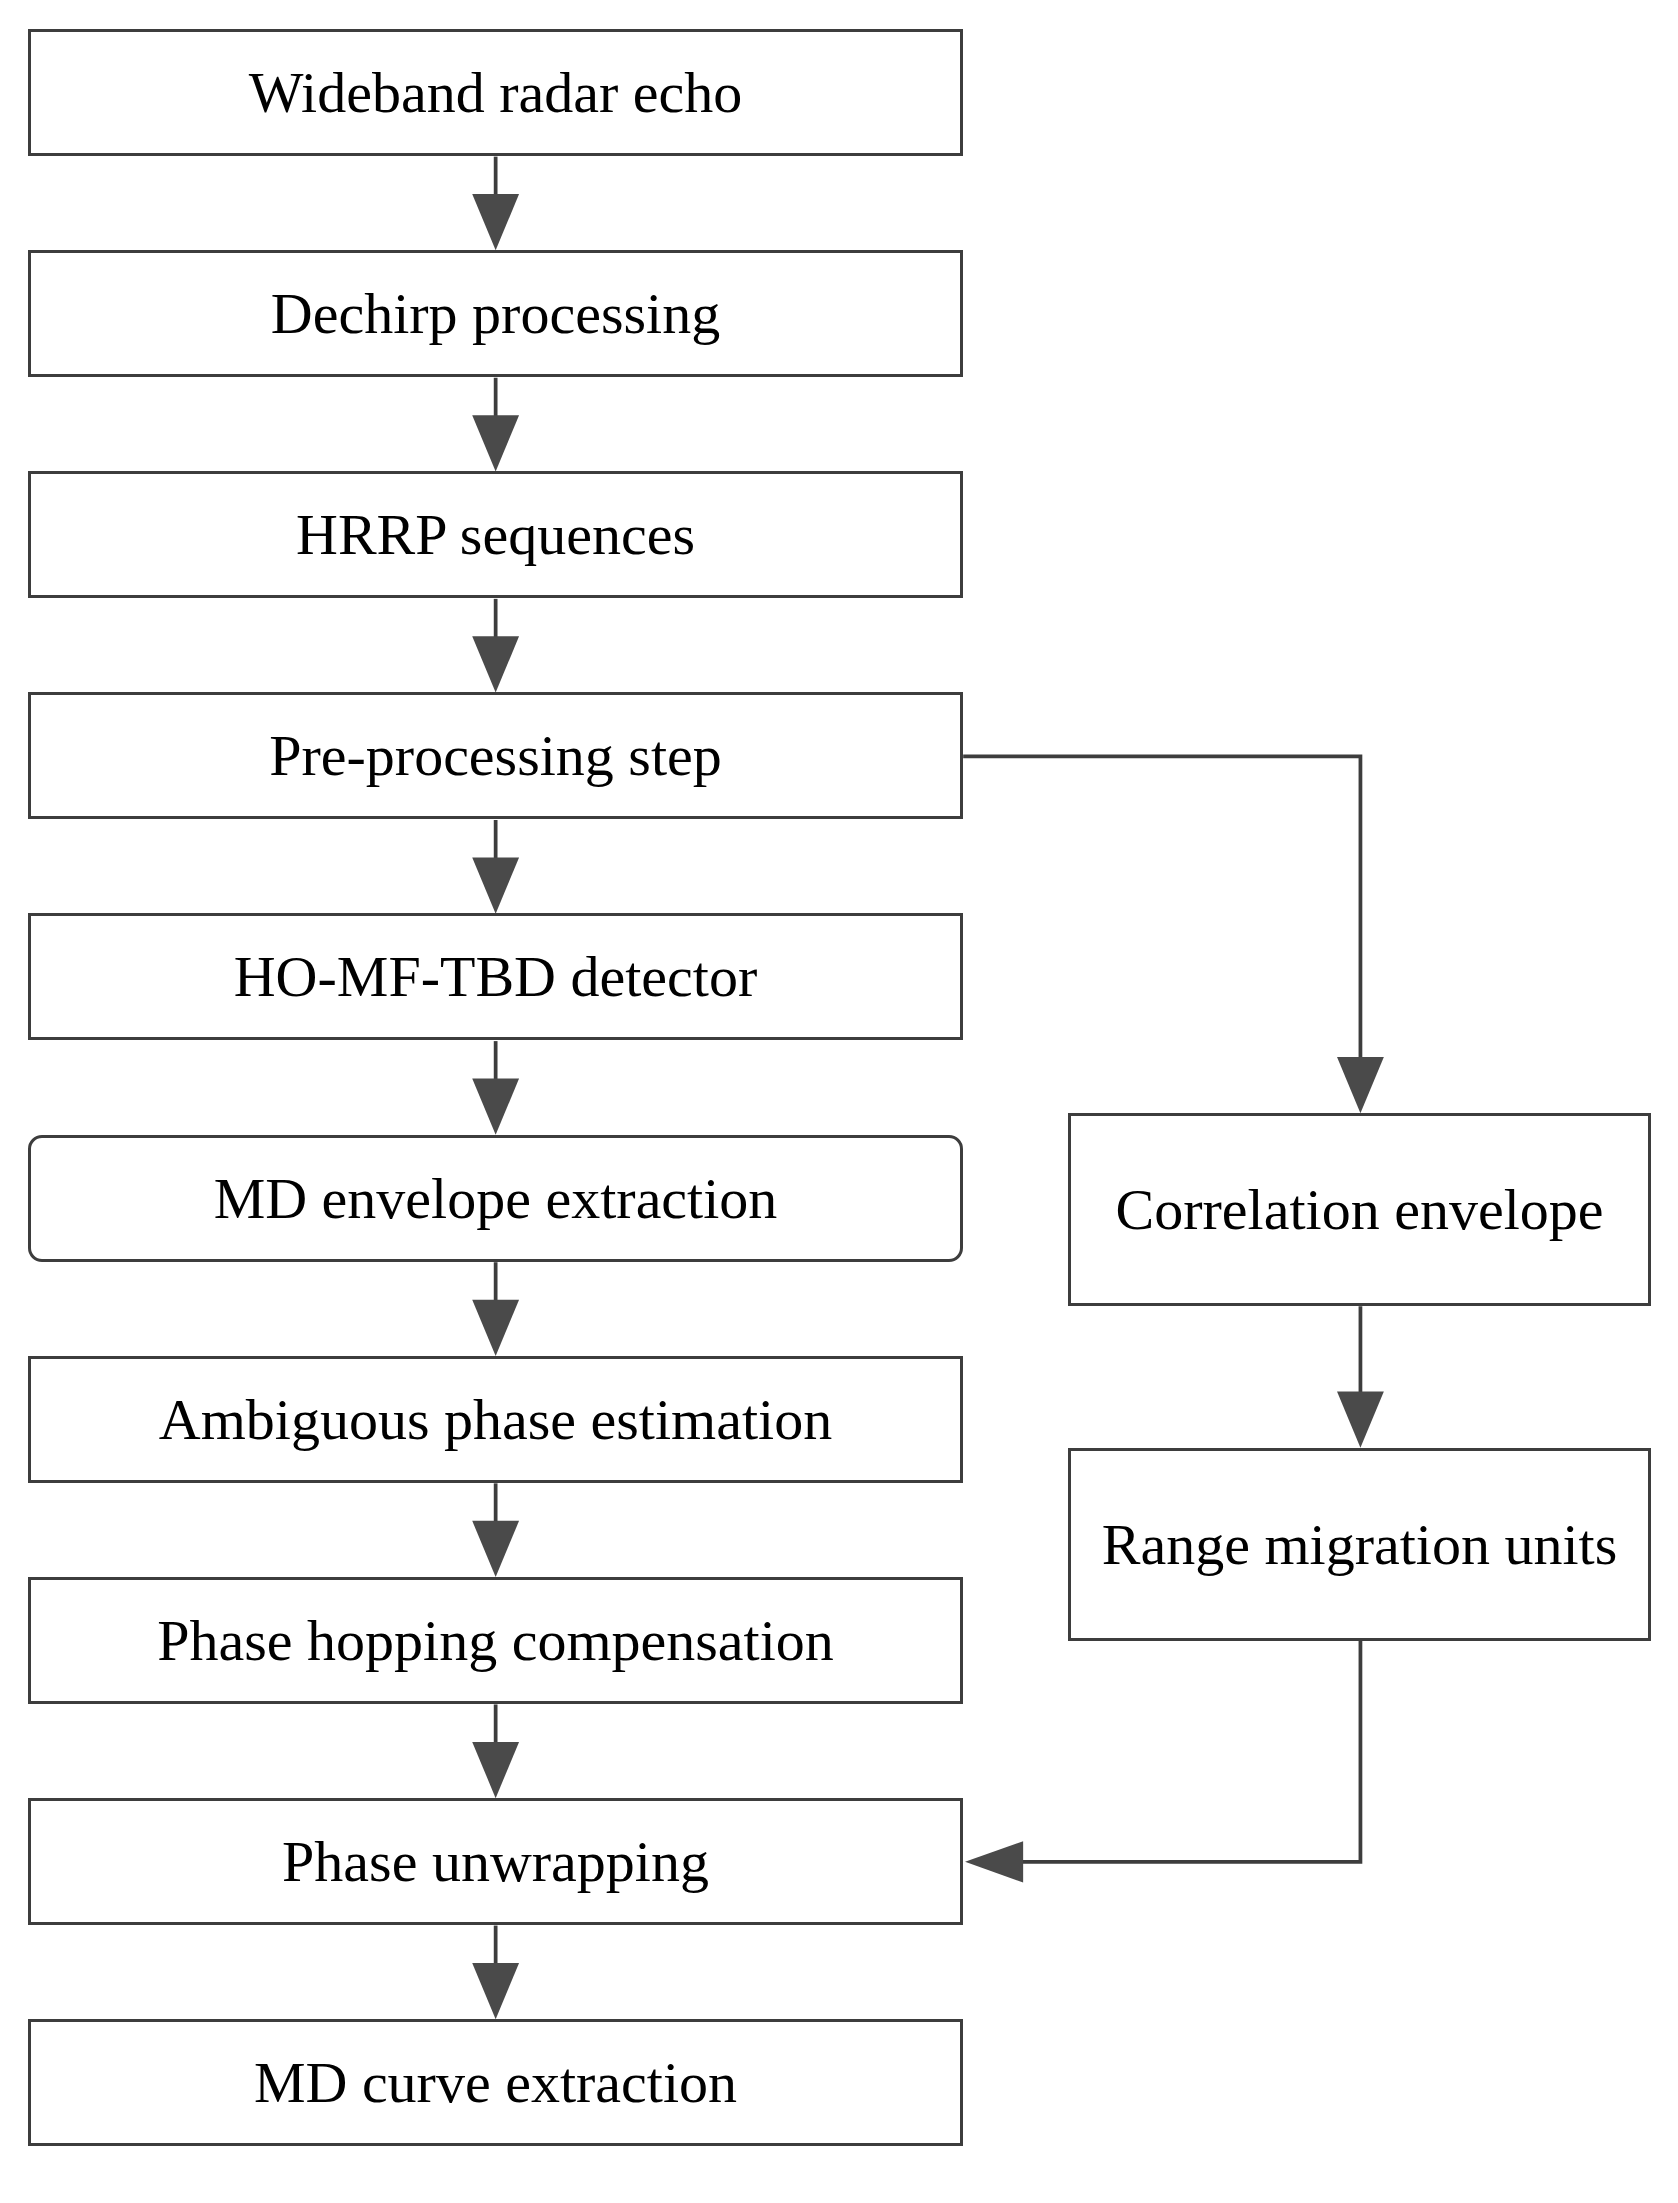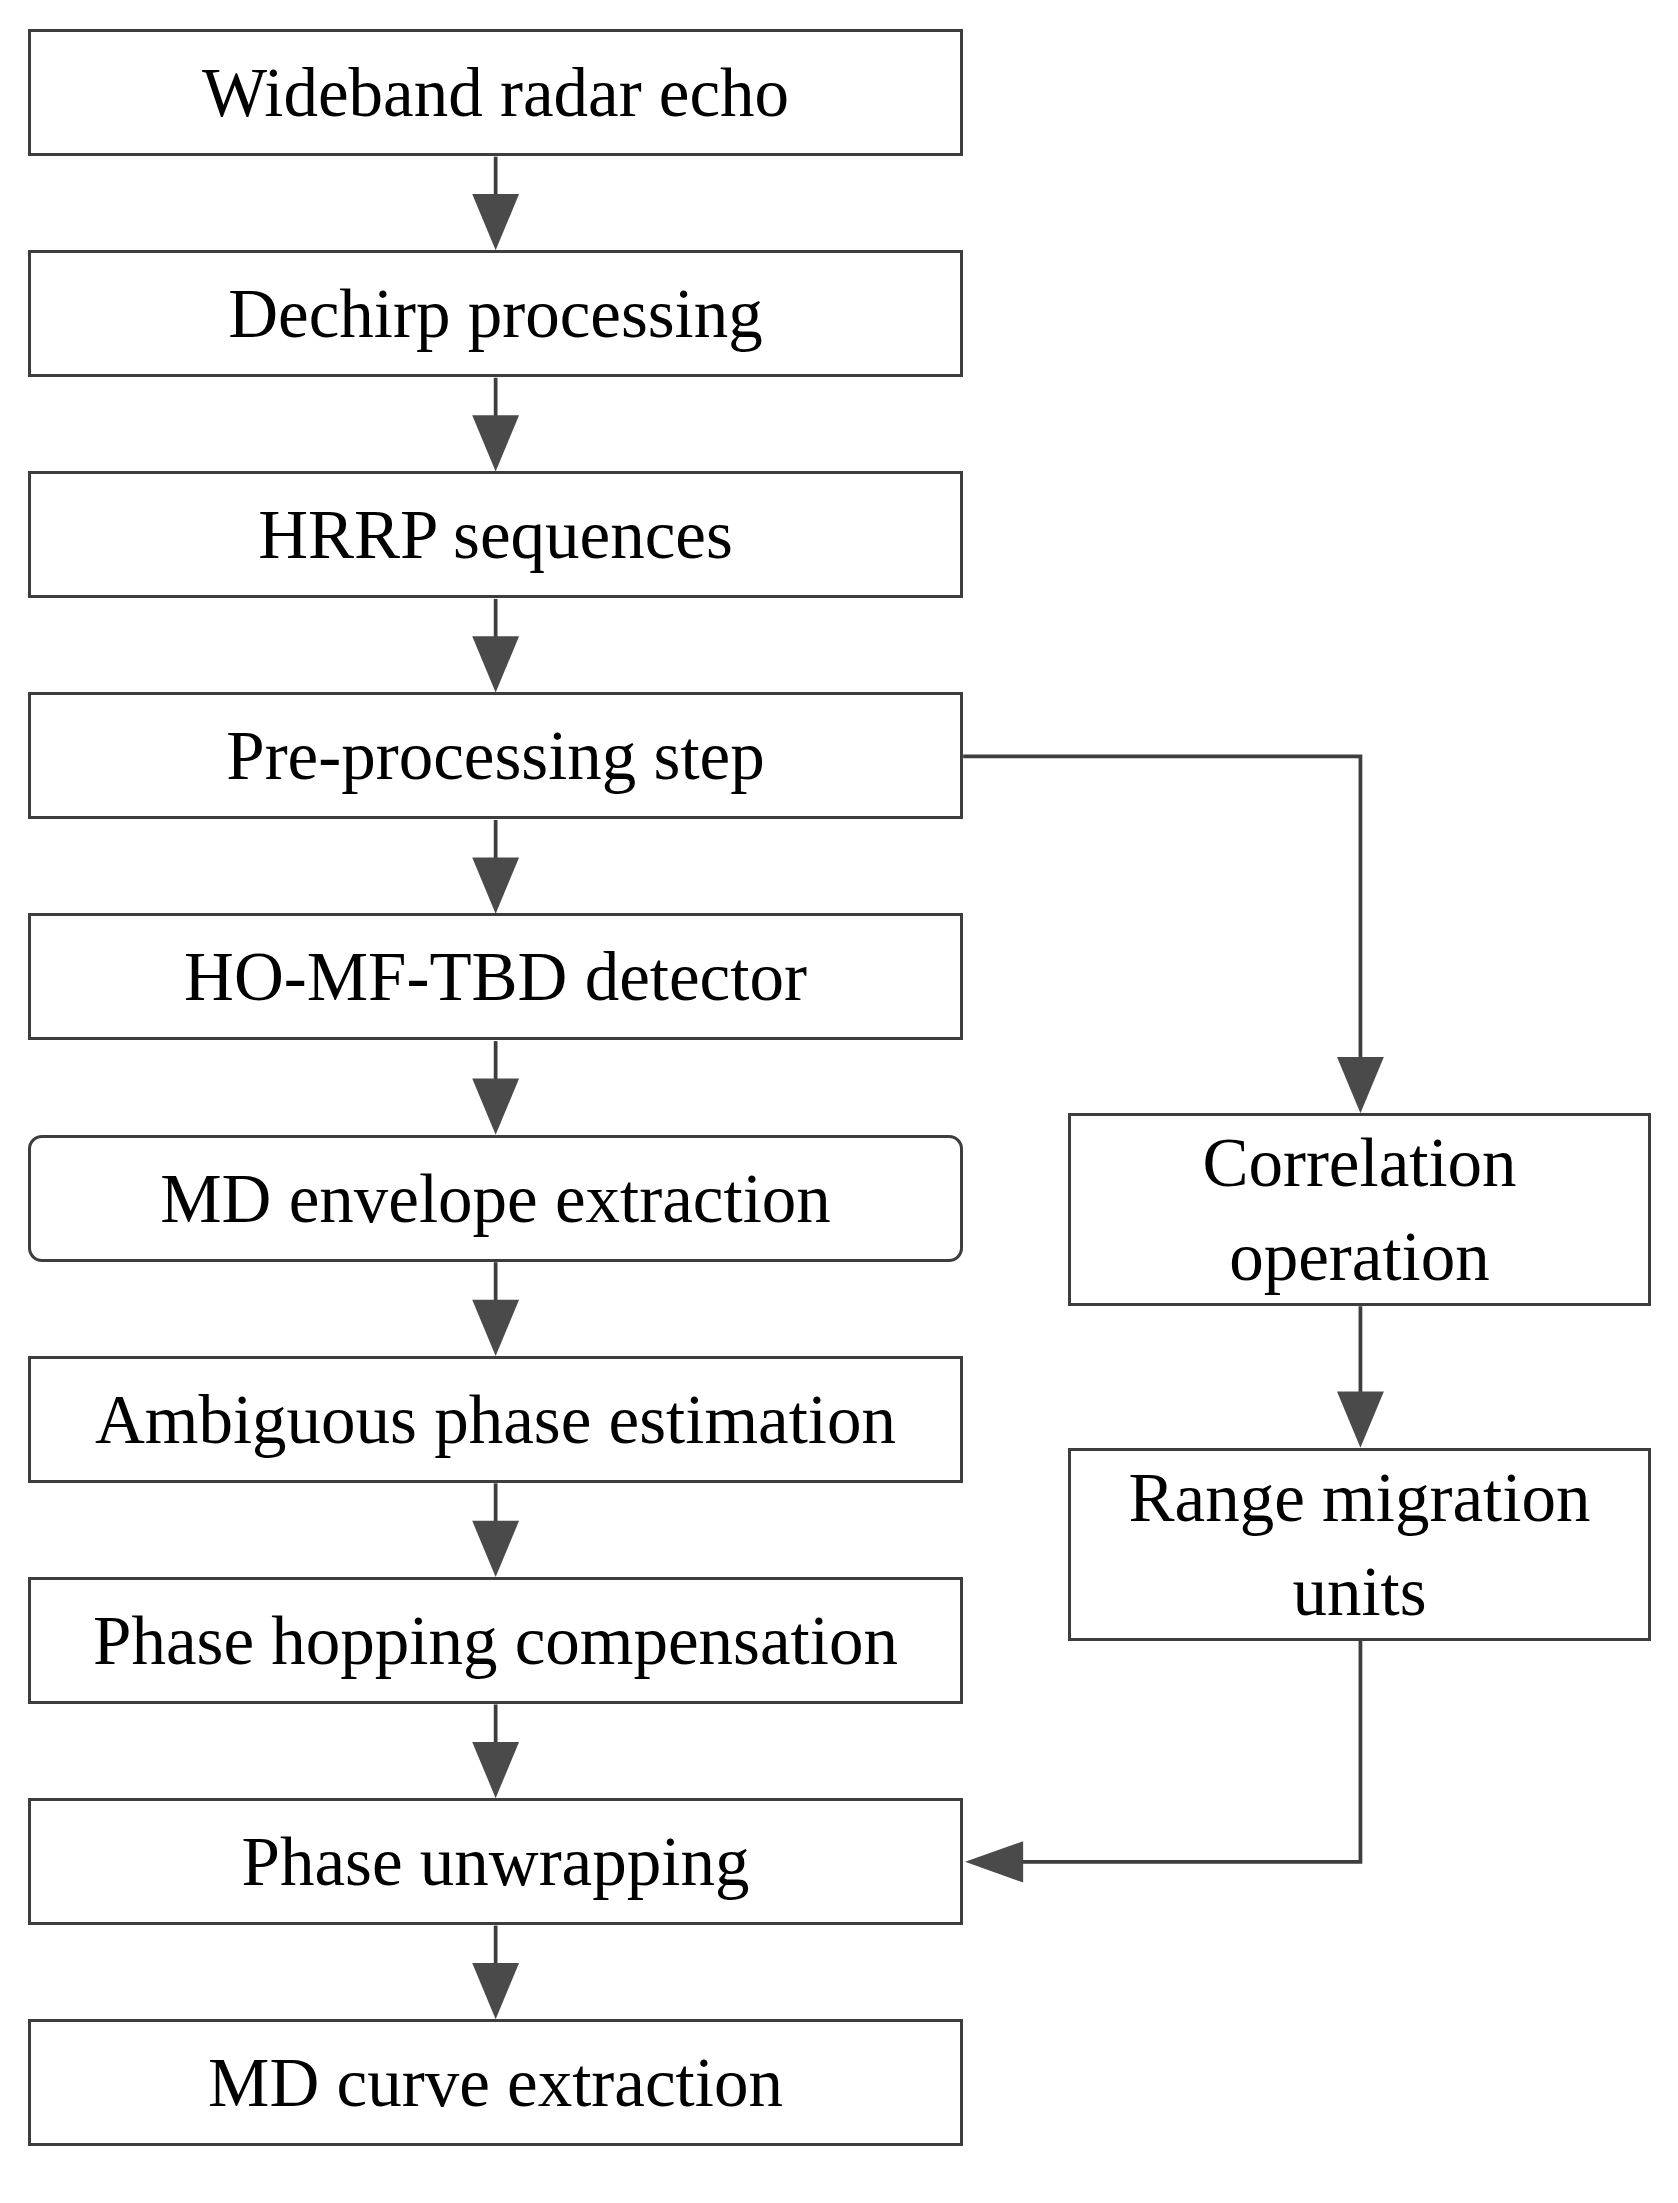--- a/index.html
+++ b/index.html
@@ -38,7 +38,7 @@
     align-items: center;
     justify-content: center;
     text-align: center;
-    font-size: 69px;
+    font-size: 58px;
     line-height: 94px;
     white-space: nowrap;
   }

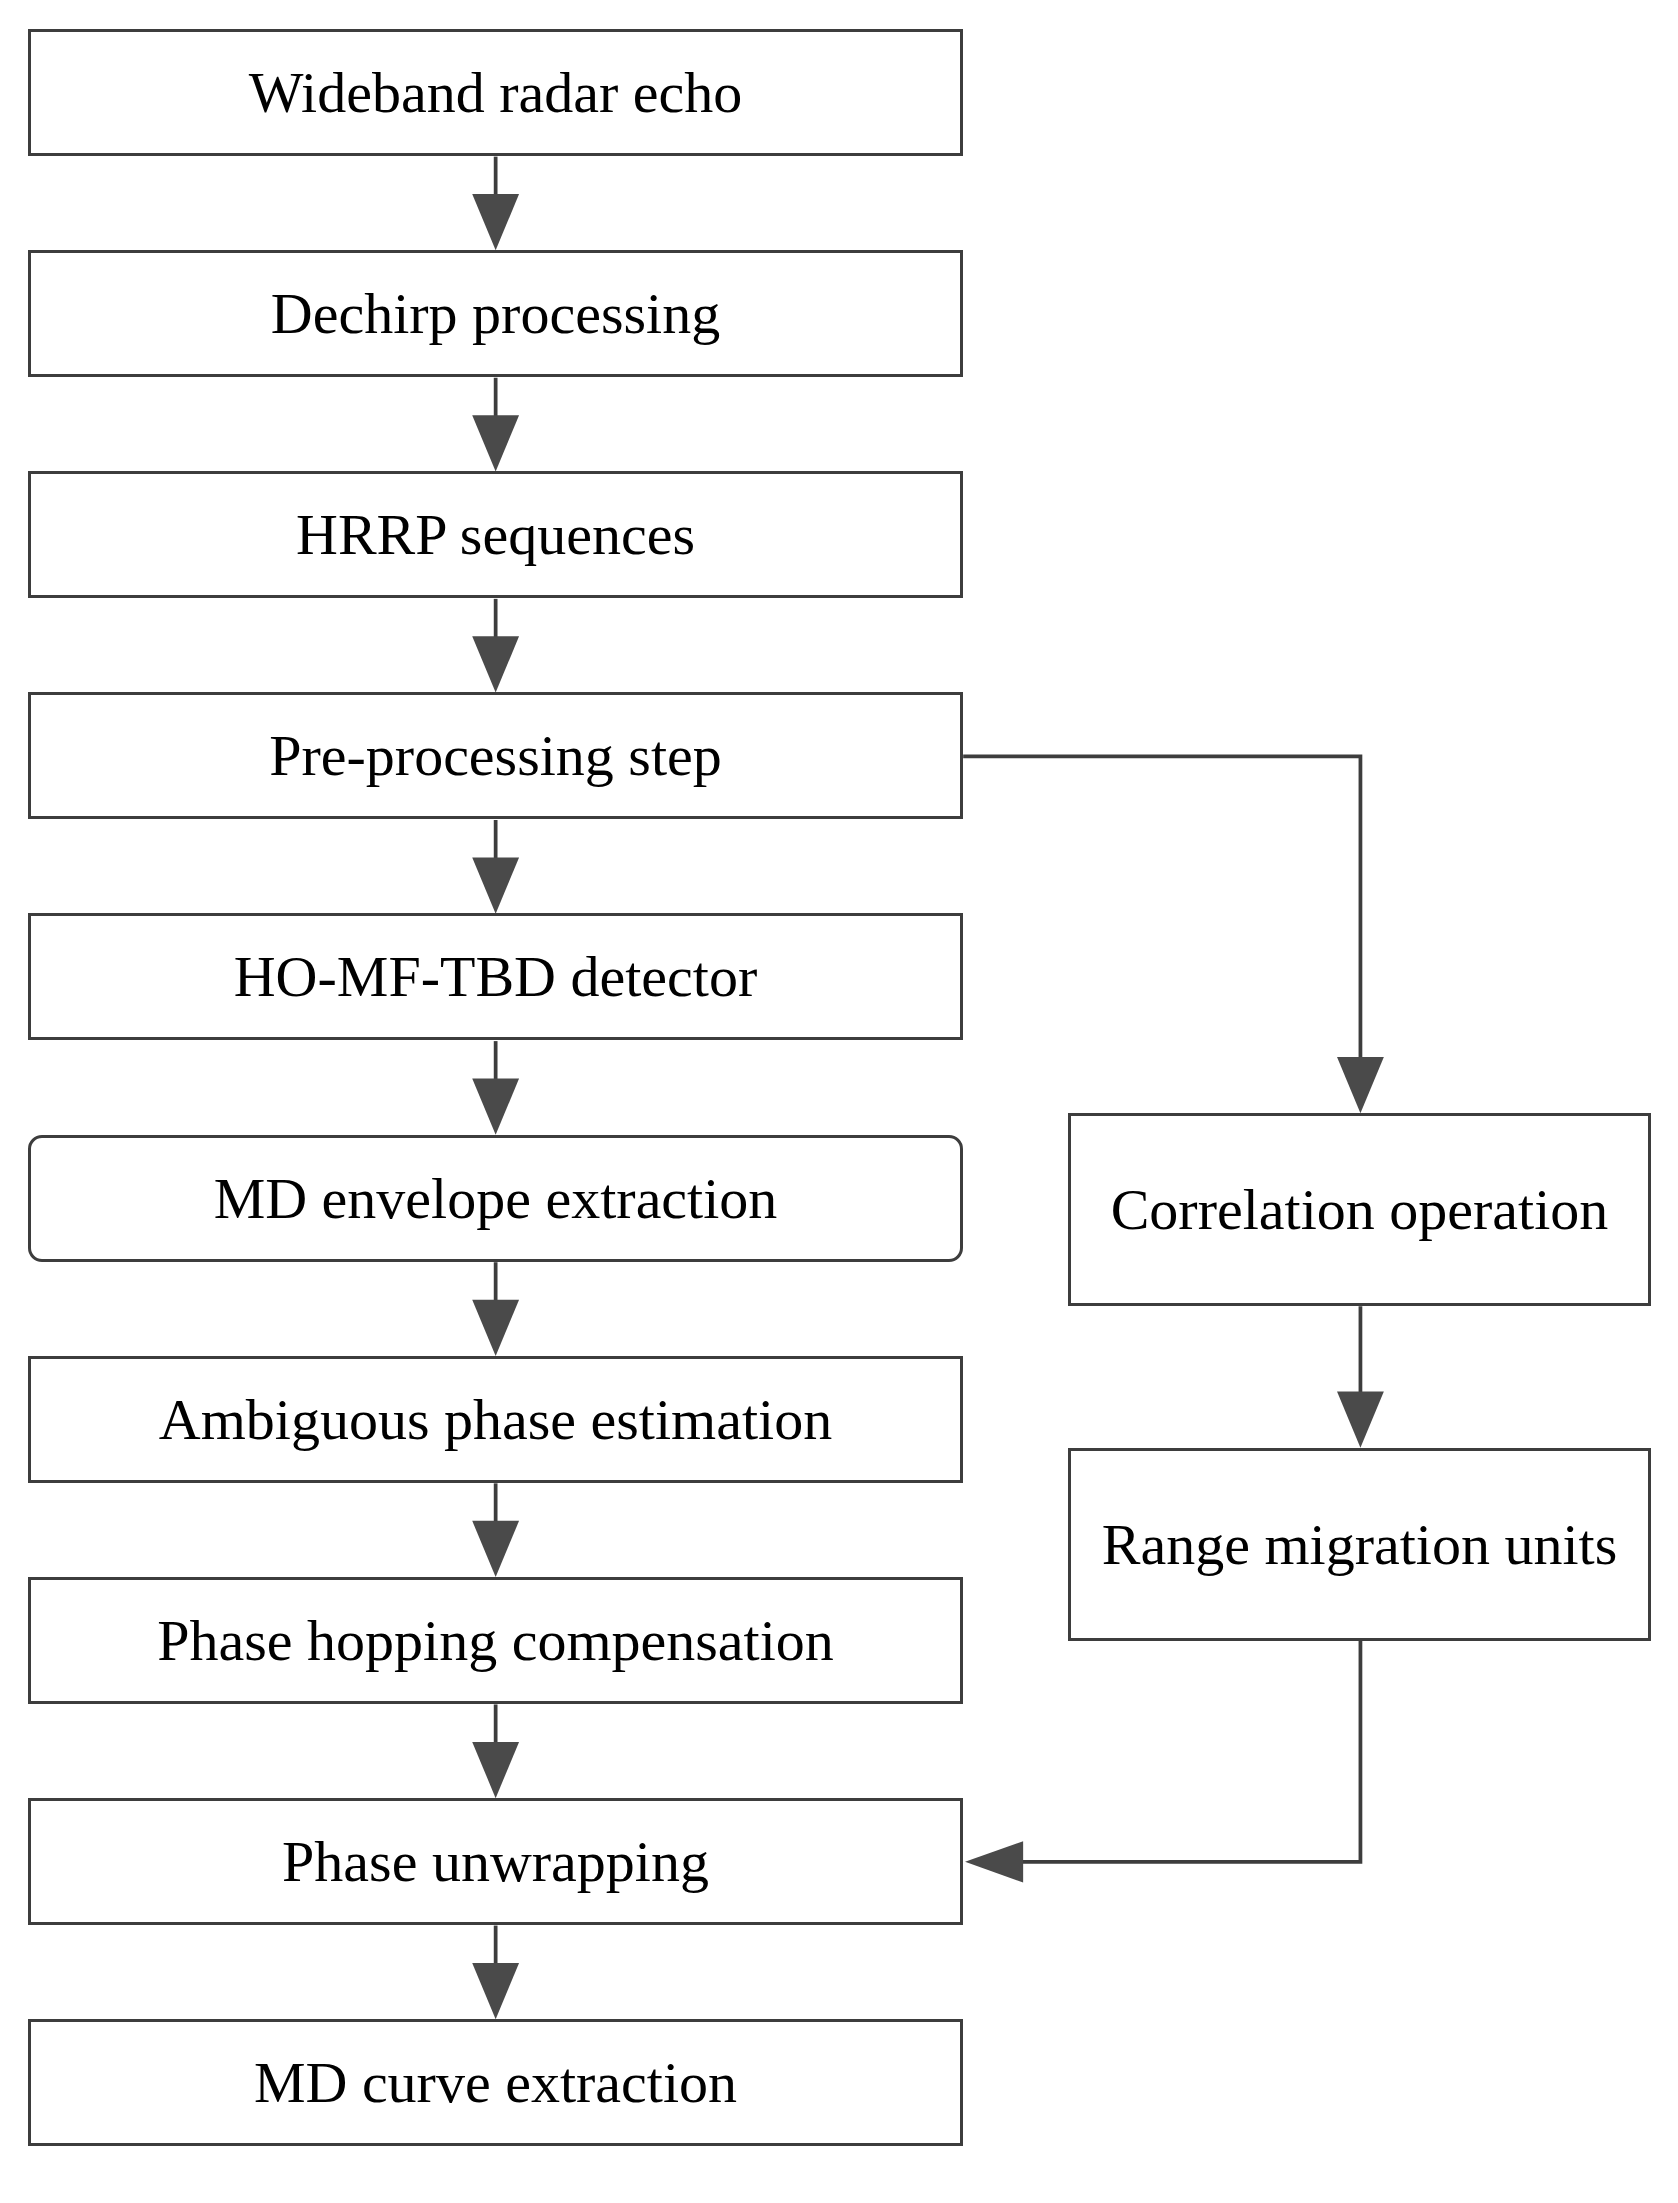--- a/index.html
+++ b/index.html
@@ -167,7 +167,7 @@
   </div>
 
   <div class="flow-box side s0">
-    <span>Correlation operation</span>
+    <span>Correlation envelope</span>
   </div>
   <div class="flow-box side s1">
     <span>Range migration units</span>

